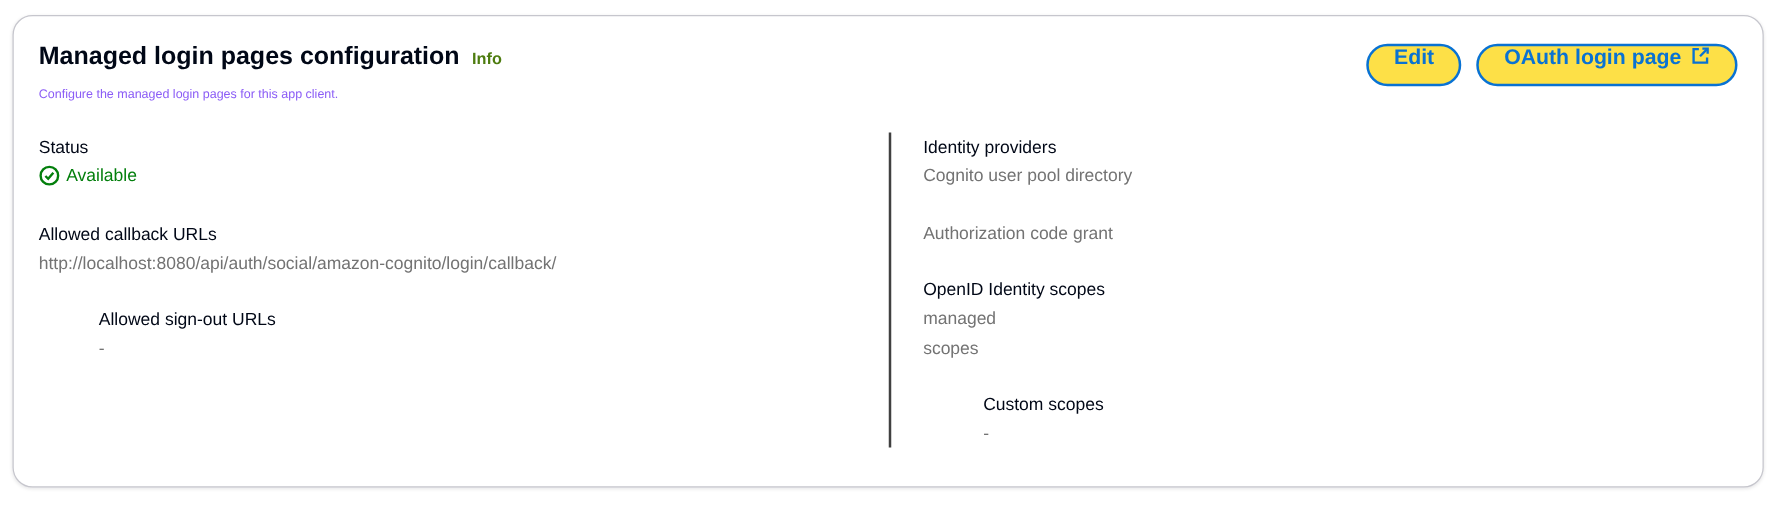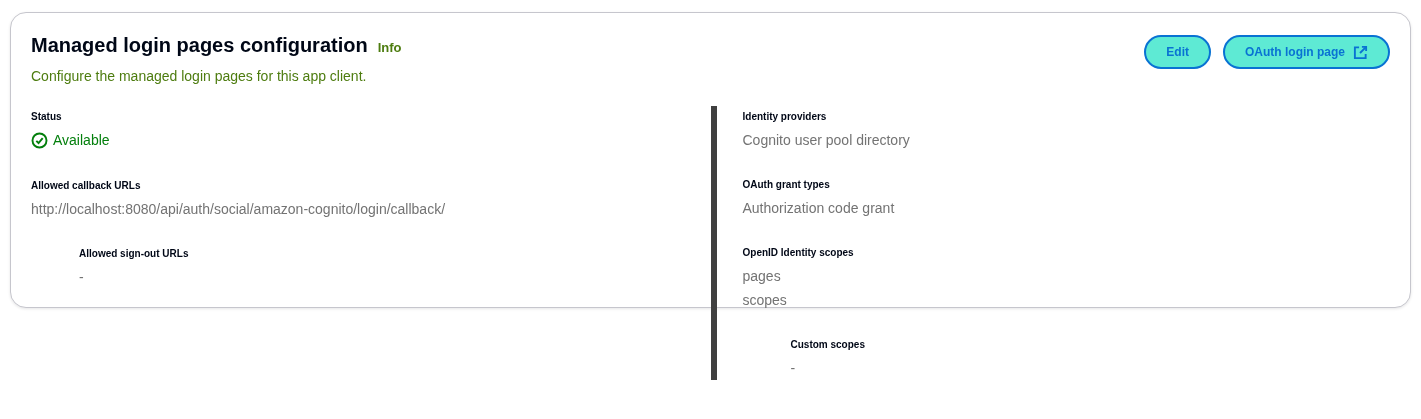--- a/index.html
+++ b/index.html
@@ -13,7 +13,7 @@
   .panel {
     position: absolute;
     left: 10px; top: 12px;
-    width: 1401px; height: 296px;
+    width: 1401px; height: 378px;
     background: #ffffff;
     border: 1px solid #c6c6cd;
     border-radius: 16px;

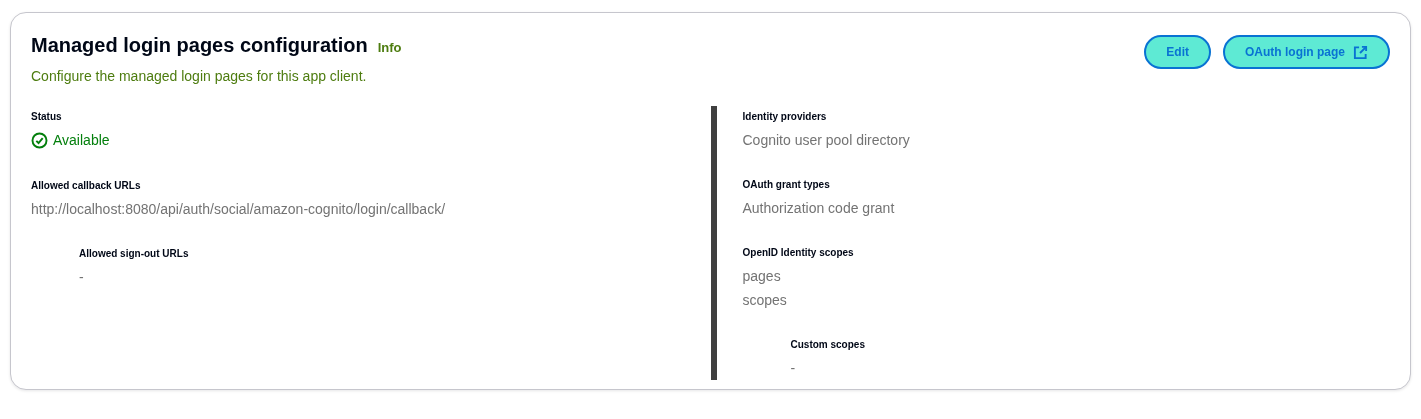--- a/index.html
+++ b/index.html
@@ -58,16 +58,15 @@
   }
   .btn {
     display: inline-flex;
-    align-items: center;
     gap: 8px;
     height: 34px;
     padding: 0 20px;
-    background: #5eead4;
+    background: #fde047;
     border: 2px solid #0972d3;
     border-radius: 20px;
     color: #0972d3;
     font-family: "Liberation Sans", sans-serif;
-    font-size: 12px;
+    font-size: 17px;
     font-weight: 700;
     cursor: pointer;
     line-height: 1;

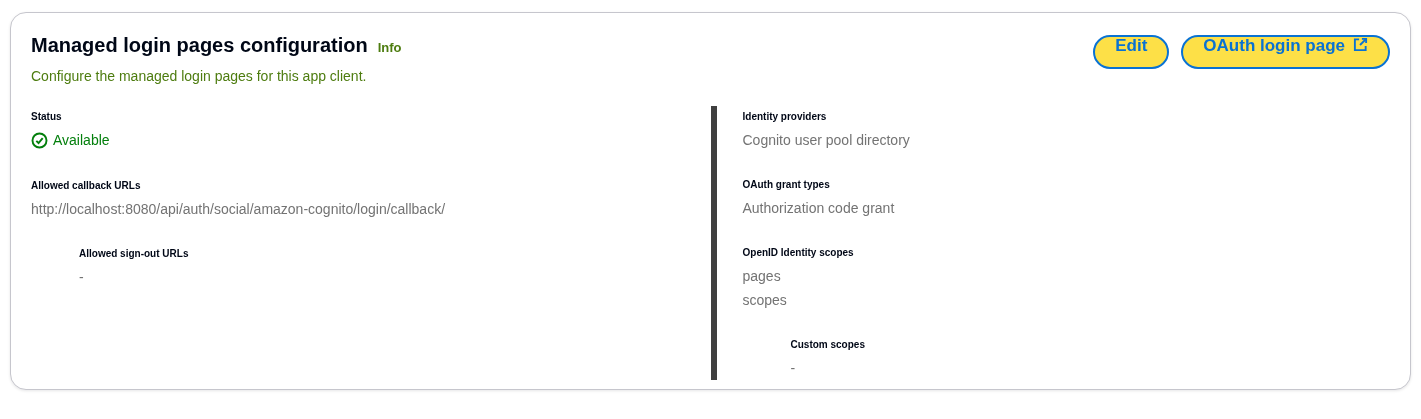--- a/index.html
+++ b/index.html
@@ -46,8 +46,8 @@
   }
   .description {
     margin-top: 9px;
-    font-size: 14px;
-    color: #4d7c0f;
+    font-size: 10px;
+    color: #8b5cf6;
     line-height: 20px;
   }
   .header-actions {

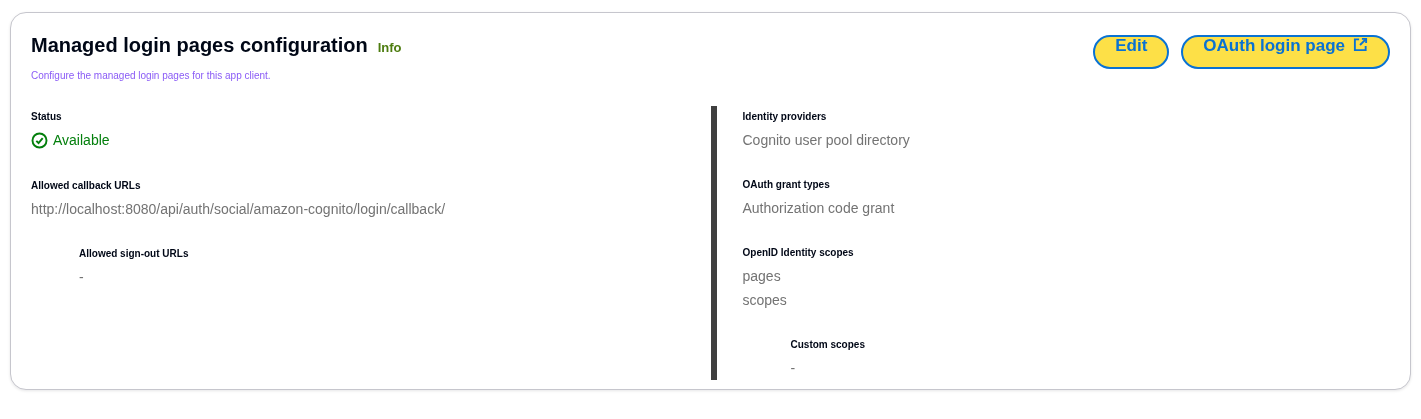--- a/index.html
+++ b/index.html
@@ -87,8 +87,8 @@
   .field { margin-bottom: 22px; }
   .field:last-child { margin-bottom: 0; margin-left: 48px; }
   .field-label {
-    font-size: 10px;
-    font-weight: 700;
+    font-size: 14px;
+    font-weight: 400;
     color: #000716;
     line-height: 22px;
   }

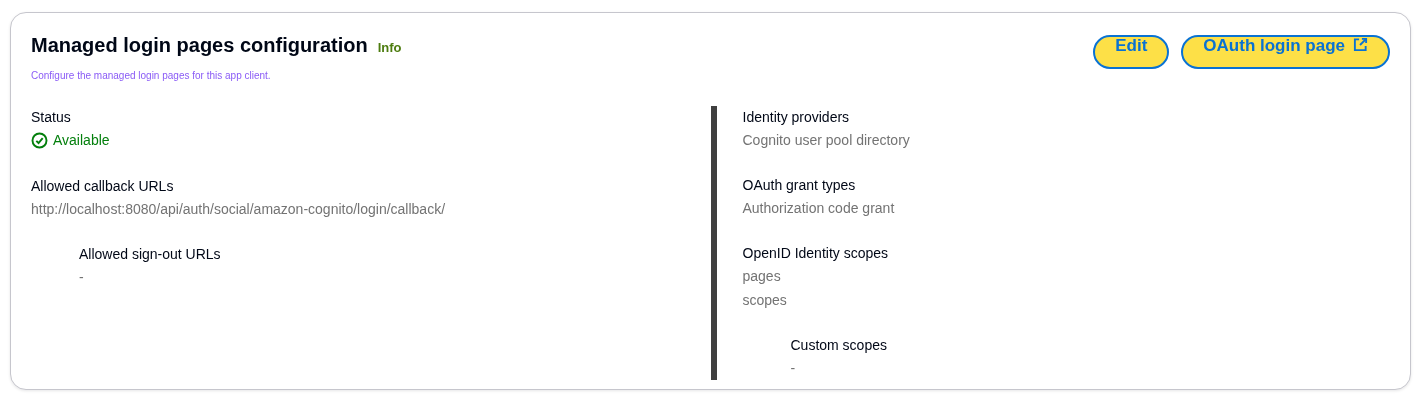--- a/index.html
+++ b/index.html
@@ -81,7 +81,7 @@
     min-width: 0;
   }
   .col-right {
-    border-left: 6px solid #404040;
+    border-left: 2px solid #404040;
     padding-left: 26px;
   }
   .field { margin-bottom: 22px; }

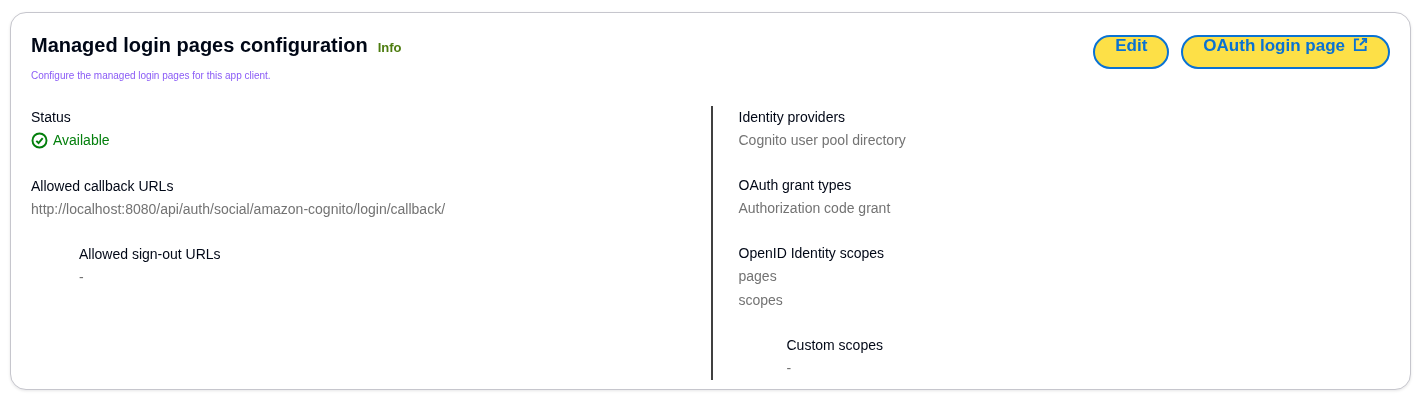--- a/index.html
+++ b/index.html
@@ -173,7 +173,6 @@
       </div>
 
       <div class="field">
-        <div class="field-label">OAuth grant types</div>
         <div class="field-value">Authorization code grant</div>
       </div>
 

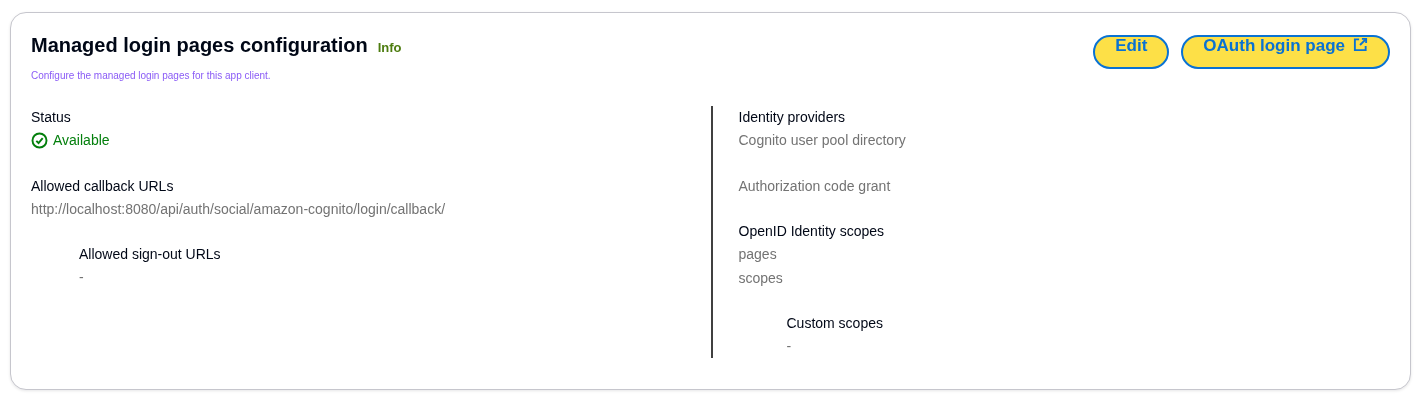--- a/index.html
+++ b/index.html
@@ -178,7 +178,7 @@
 
       <div class="field">
         <div class="field-label">OpenID Identity scopes</div>
-        <div class="field-value">pages</div>
+        <div class="field-value">managed</div>
         <div class="field-value">scopes</div>
       </div>
 

